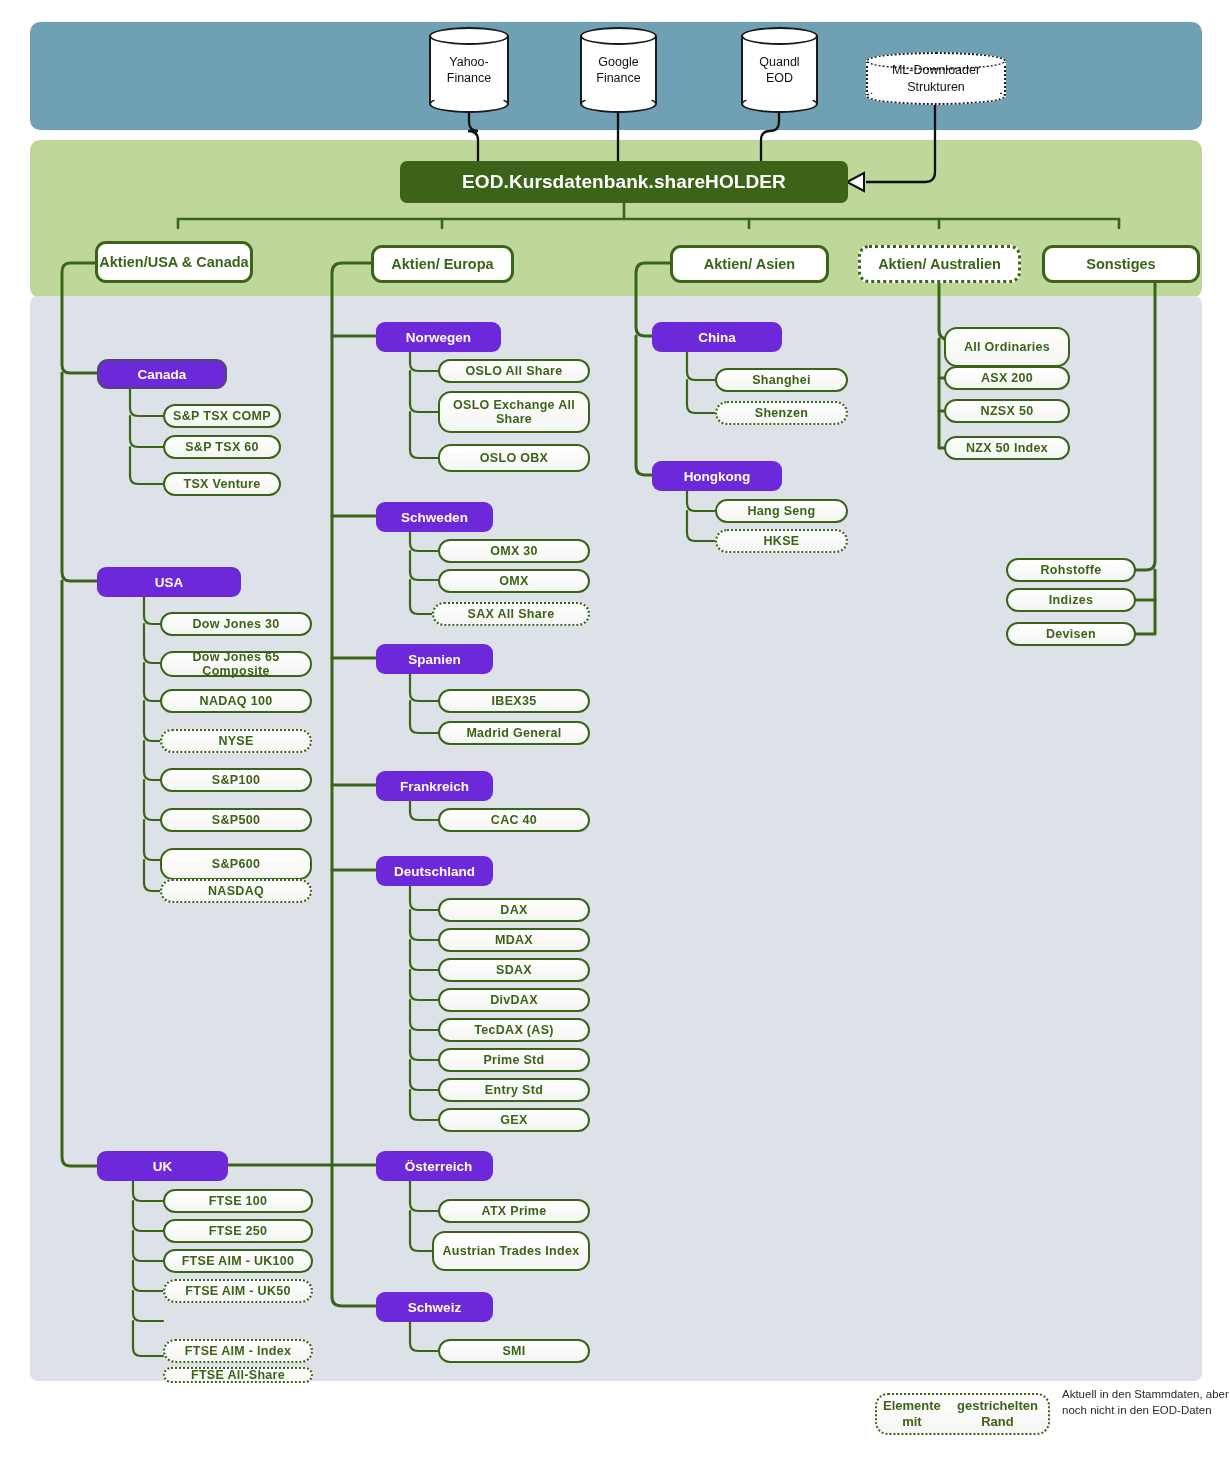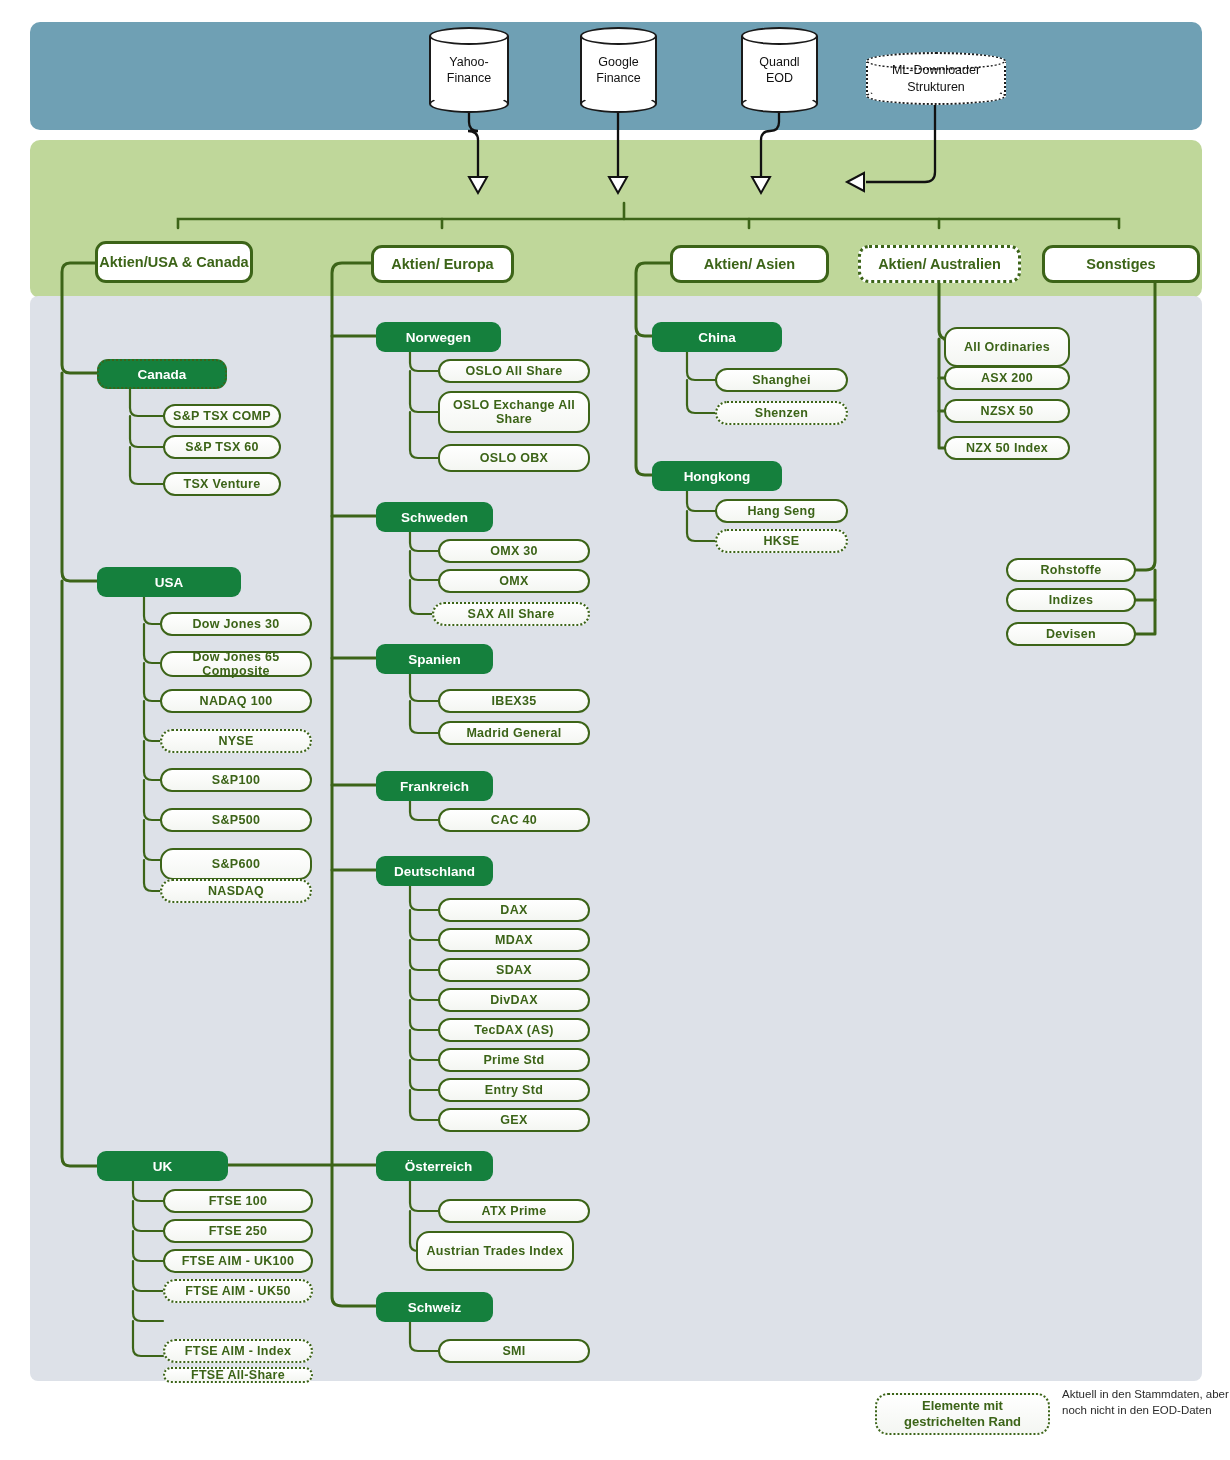--- a/index.html
+++ b/index.html
@@ -258,6 +258,7 @@
     </div>
   </div>
 
+  <div id="root-node">EOD.Kursdatenbank.shareHOLDER</div>
 
   <div class="cat" id="cat-usa-canada" style="left:95px;top:241px;width:158px;height:42px;">Aktien/USA &amp; Canada</div>
   <div class="cat" id="cat-europa" style="left:371px;top:245px;width:143px;height:38px;">Aktien/ Europa</div>

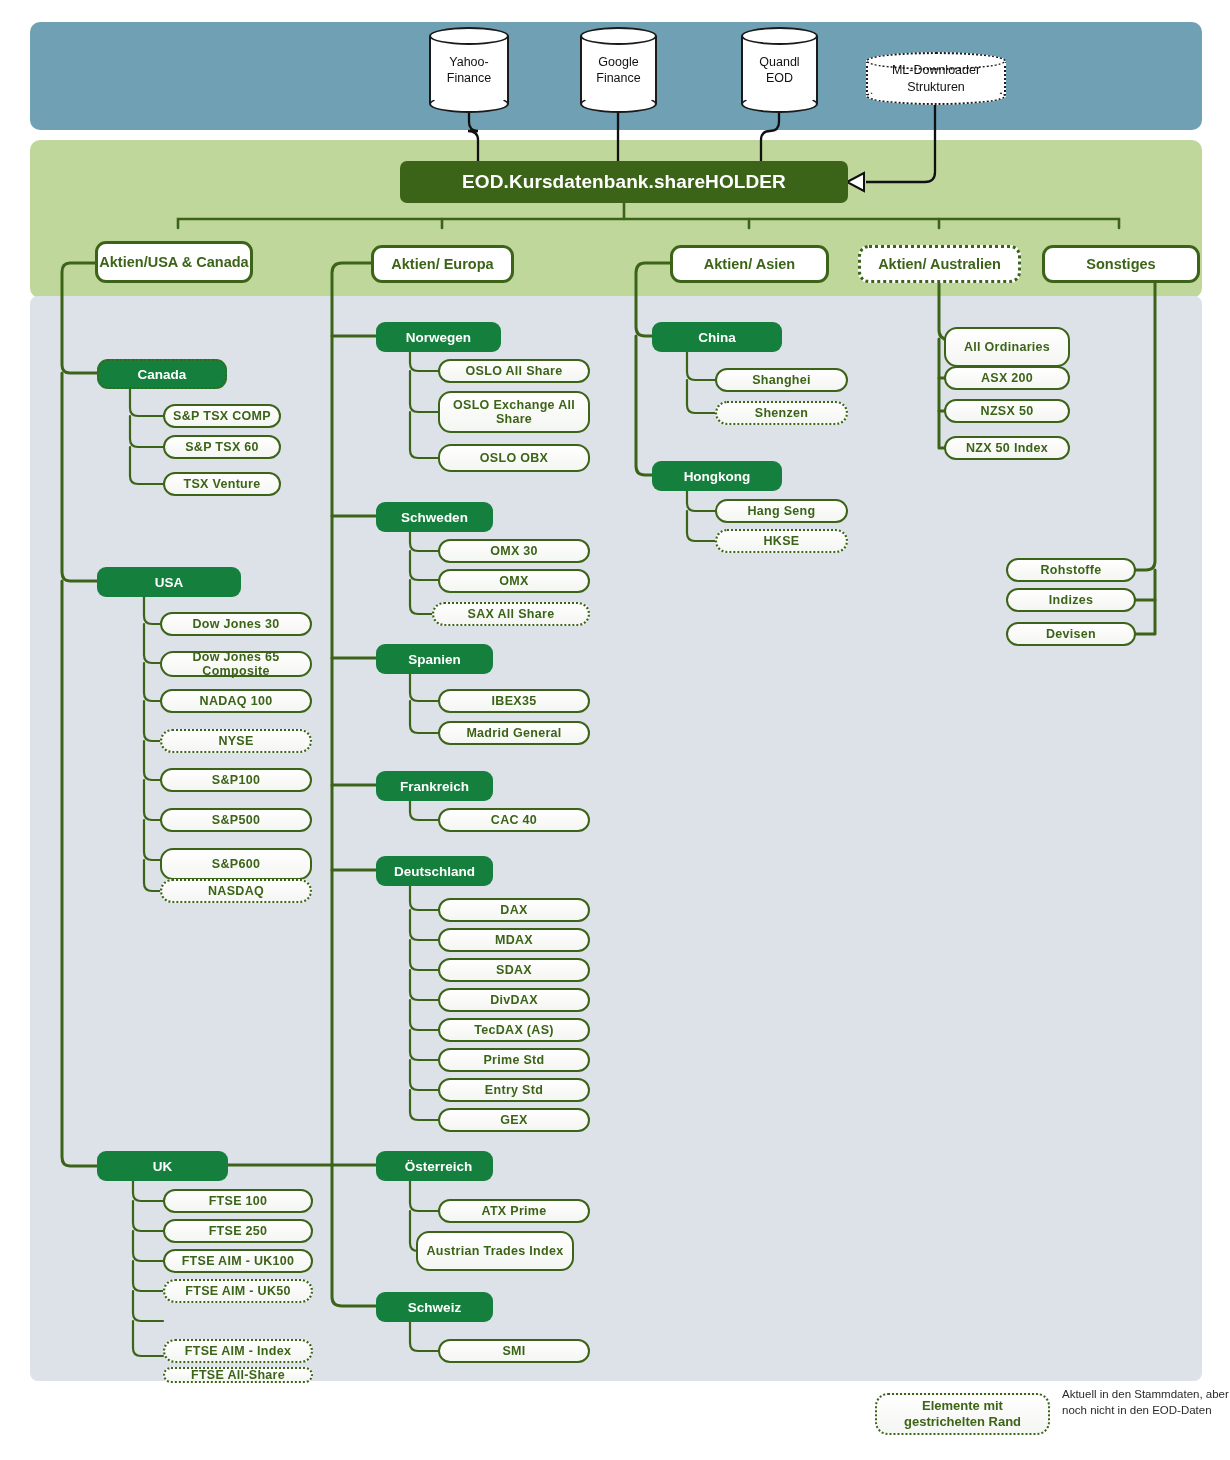--- a/index.html
+++ b/index.html
@@ -64,7 +64,7 @@
 
   
   .country{
-    position:absolute;background:#15803d;border-radius:9px;
+    position:absolute;background:#6d28d9;border-radius:9px;
     display:flex;align-items:center;justify-content:center;
     color:#ffffff;font-weight:bold;font-size:13.5px;box-sizing:border-box;
   }

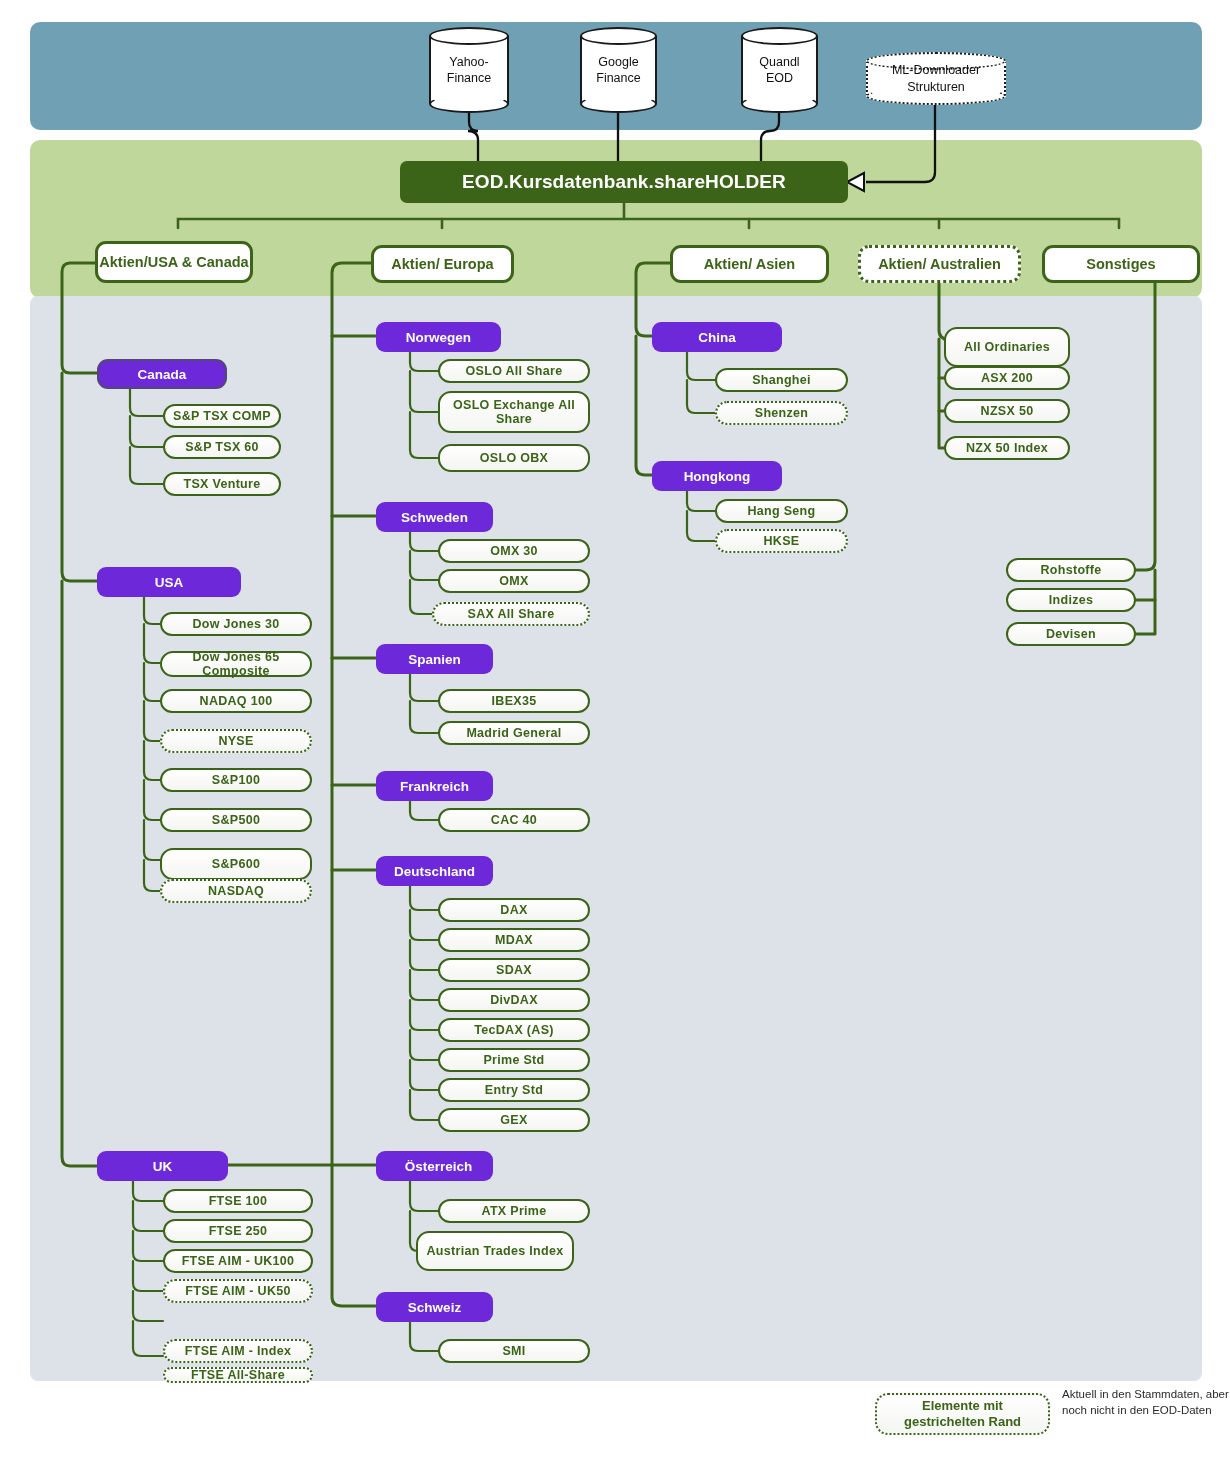--- a/index.html
+++ b/index.html
@@ -324,7 +324,7 @@
   <div class="leaf" style="left:438px;top:1108px;width:152px;height:24px;">GEX</div>
 
   <div class="leaf" style="left:438px;top:1199px;width:152px;height:24px;">ATX Prime</div>
-  <div class="leaf" style="left:416px;top:1231px;width:158px;height:40px;">Austrian Trades Index</div>
+  <div class="leaf" style="left:432px;top:1231px;width:158px;height:40px;">Austrian Trades Index</div>
 
   <div class="leaf" style="left:438px;top:1339px;width:152px;height:24px;">SMI</div>
 

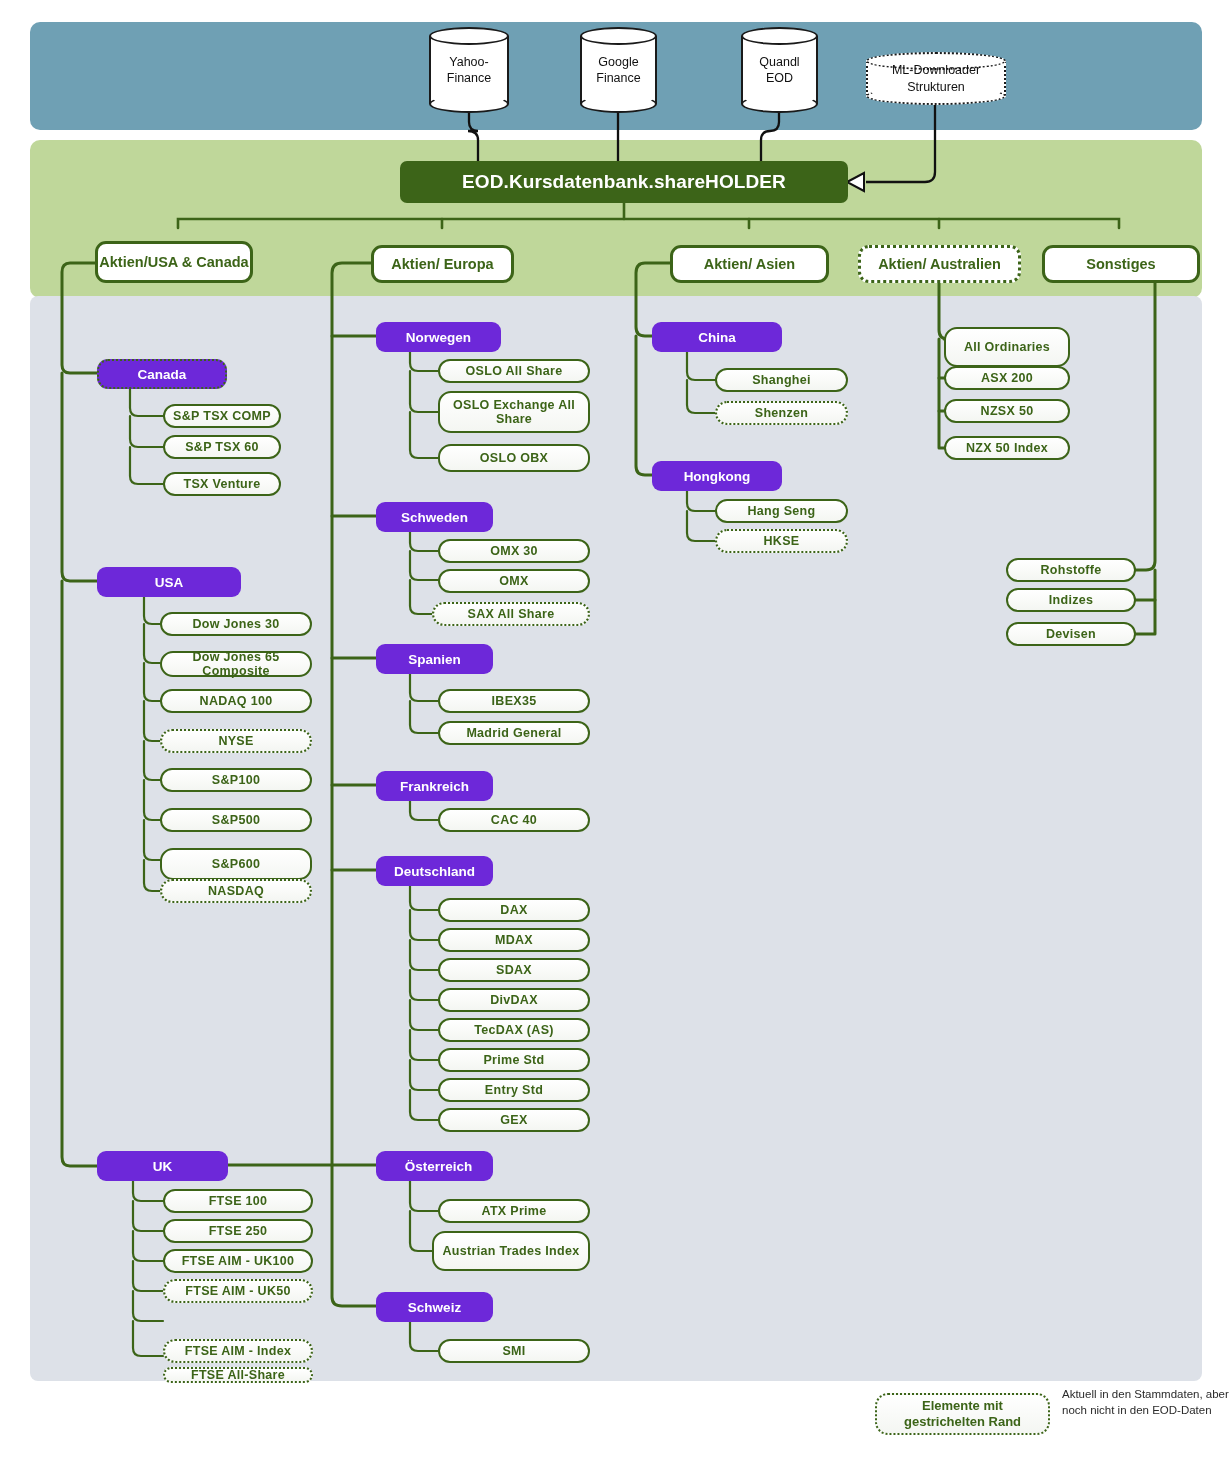--- a/index.html
+++ b/index.html
@@ -86,7 +86,7 @@
     position:absolute;left:875px;top:1393px;width:175px;height:42px;
     background:linear-gradient(to bottom,#ffffff 0%,#f4f6f2 100%);
     border:2.5px dotted #3c6418;border-radius:13px;
-    display:flex;flex-direction:column;align-items:center;justify-content:center;
+    display:flex;flex-direction:row;align-items:center;justify-content:center;
     color:#3c6418;font-weight:bold;font-size:13px;line-height:1.25;text-align:center;
     box-sizing:border-box;
   }

